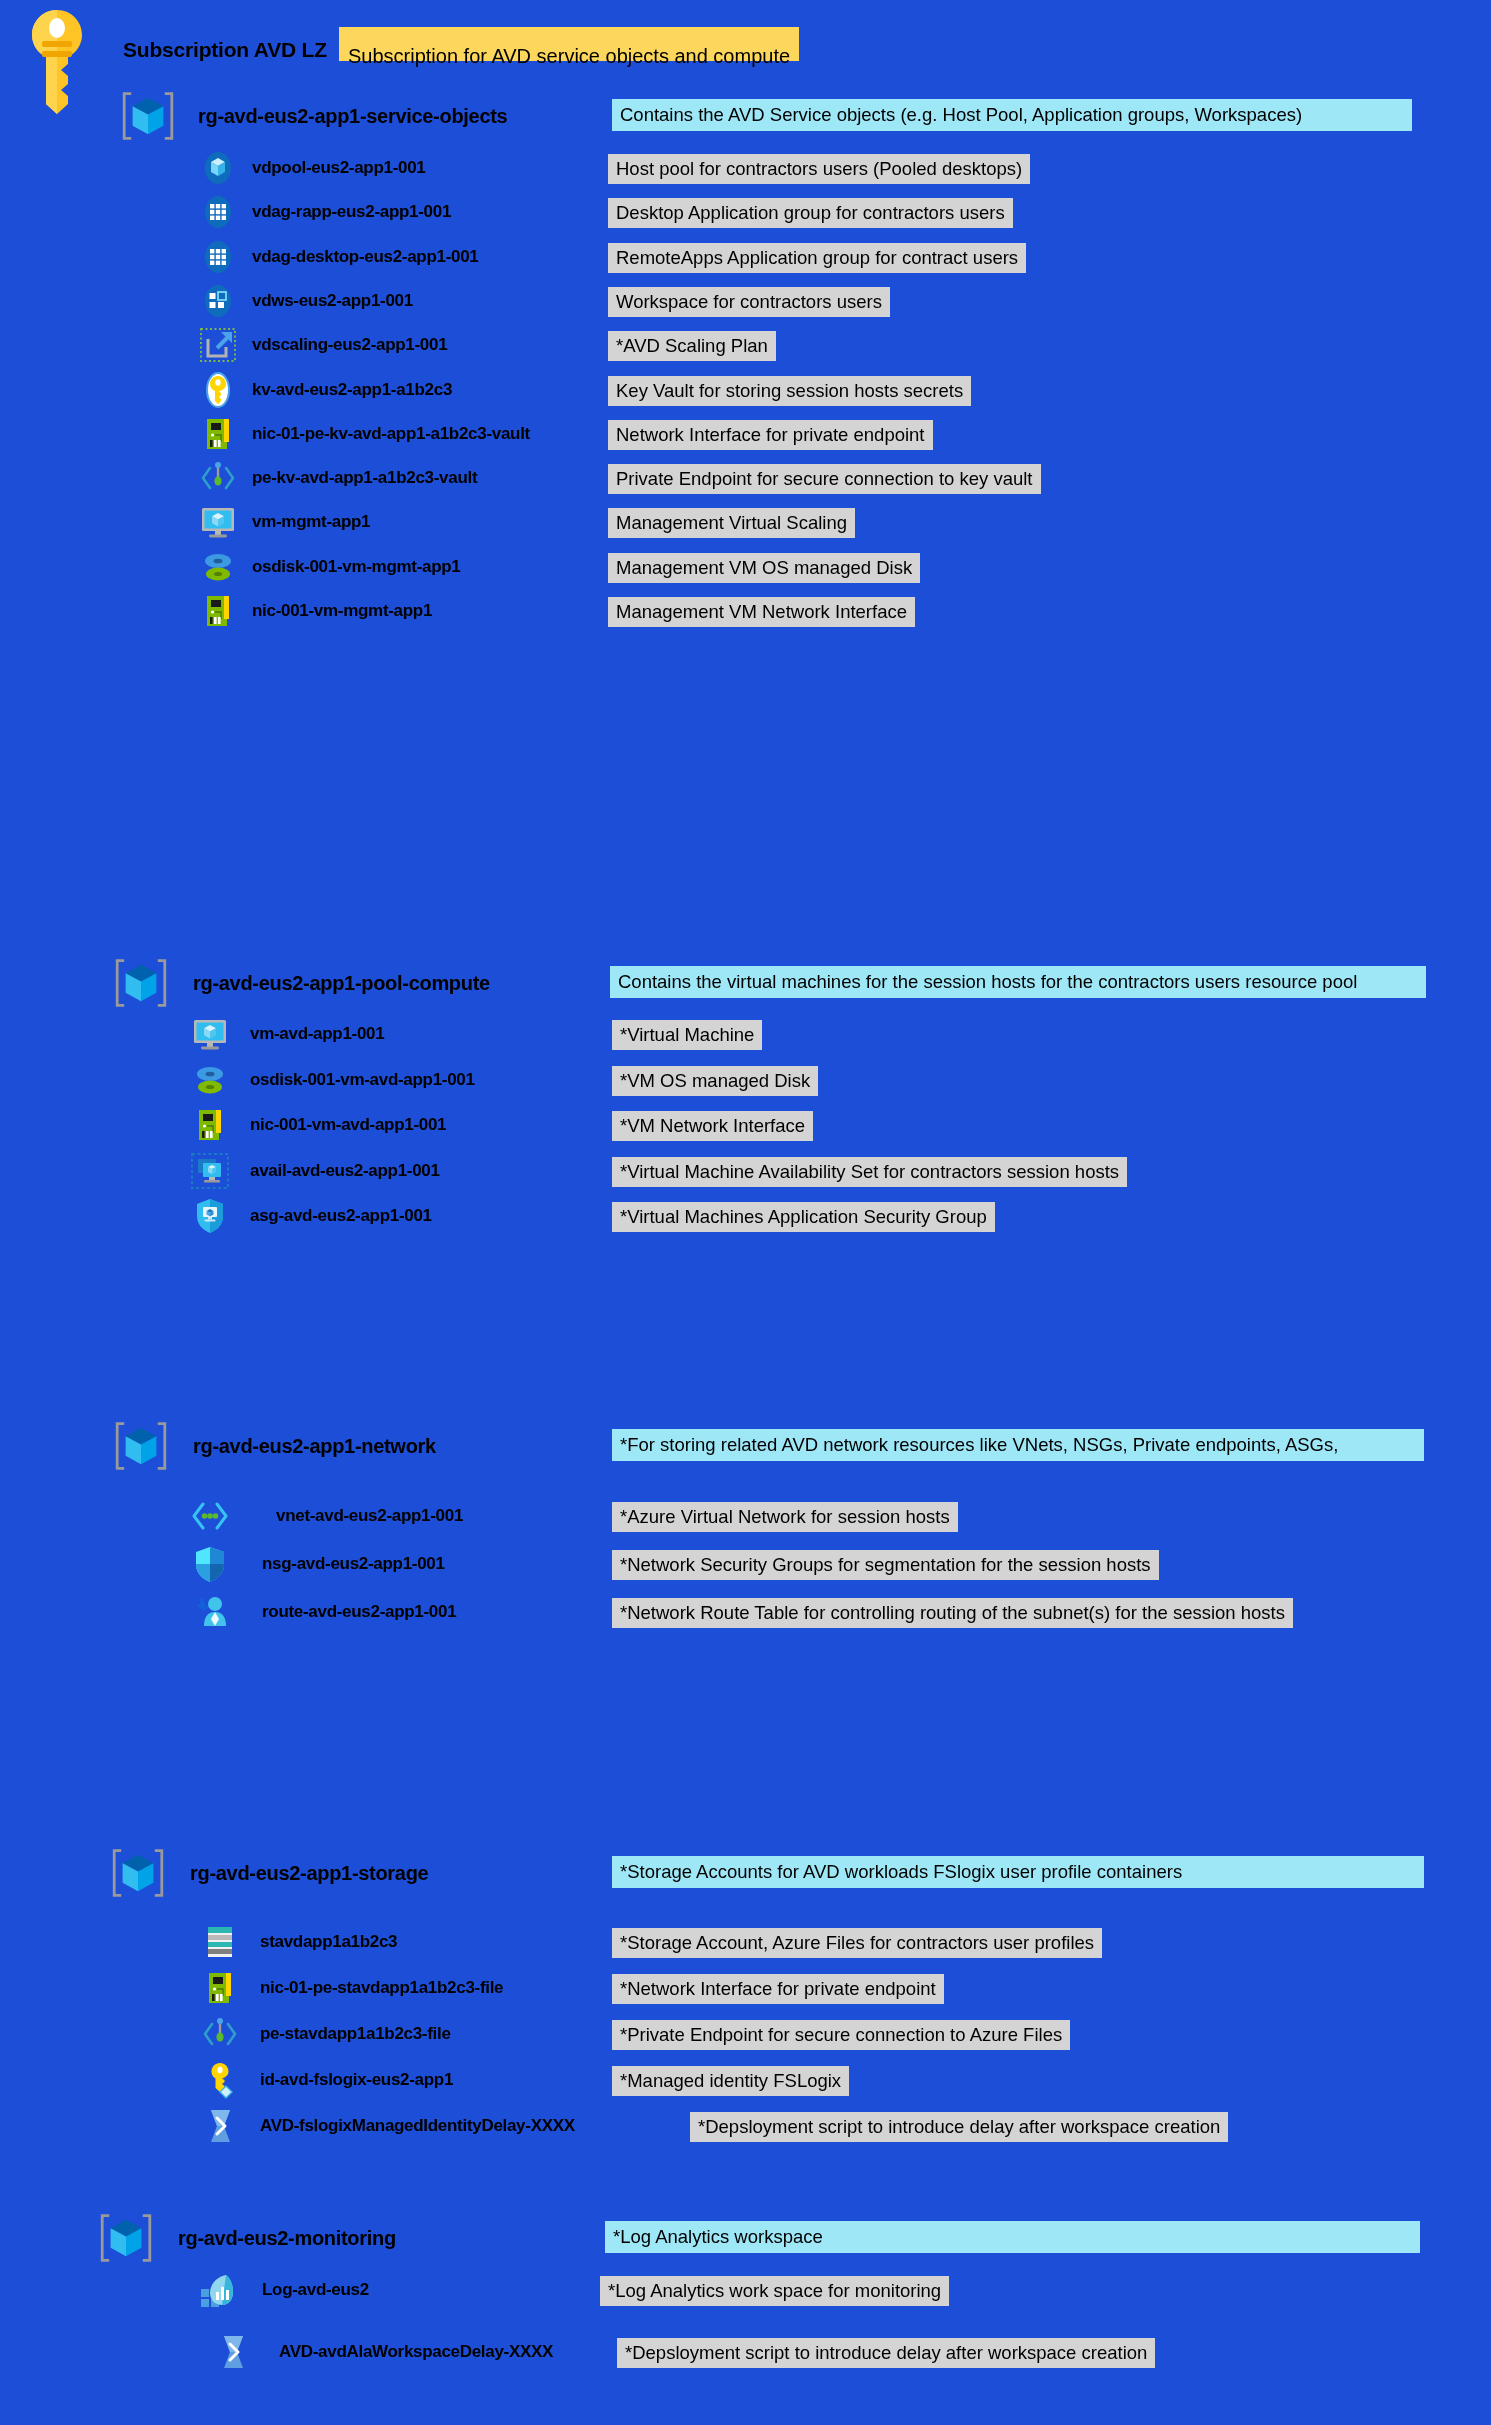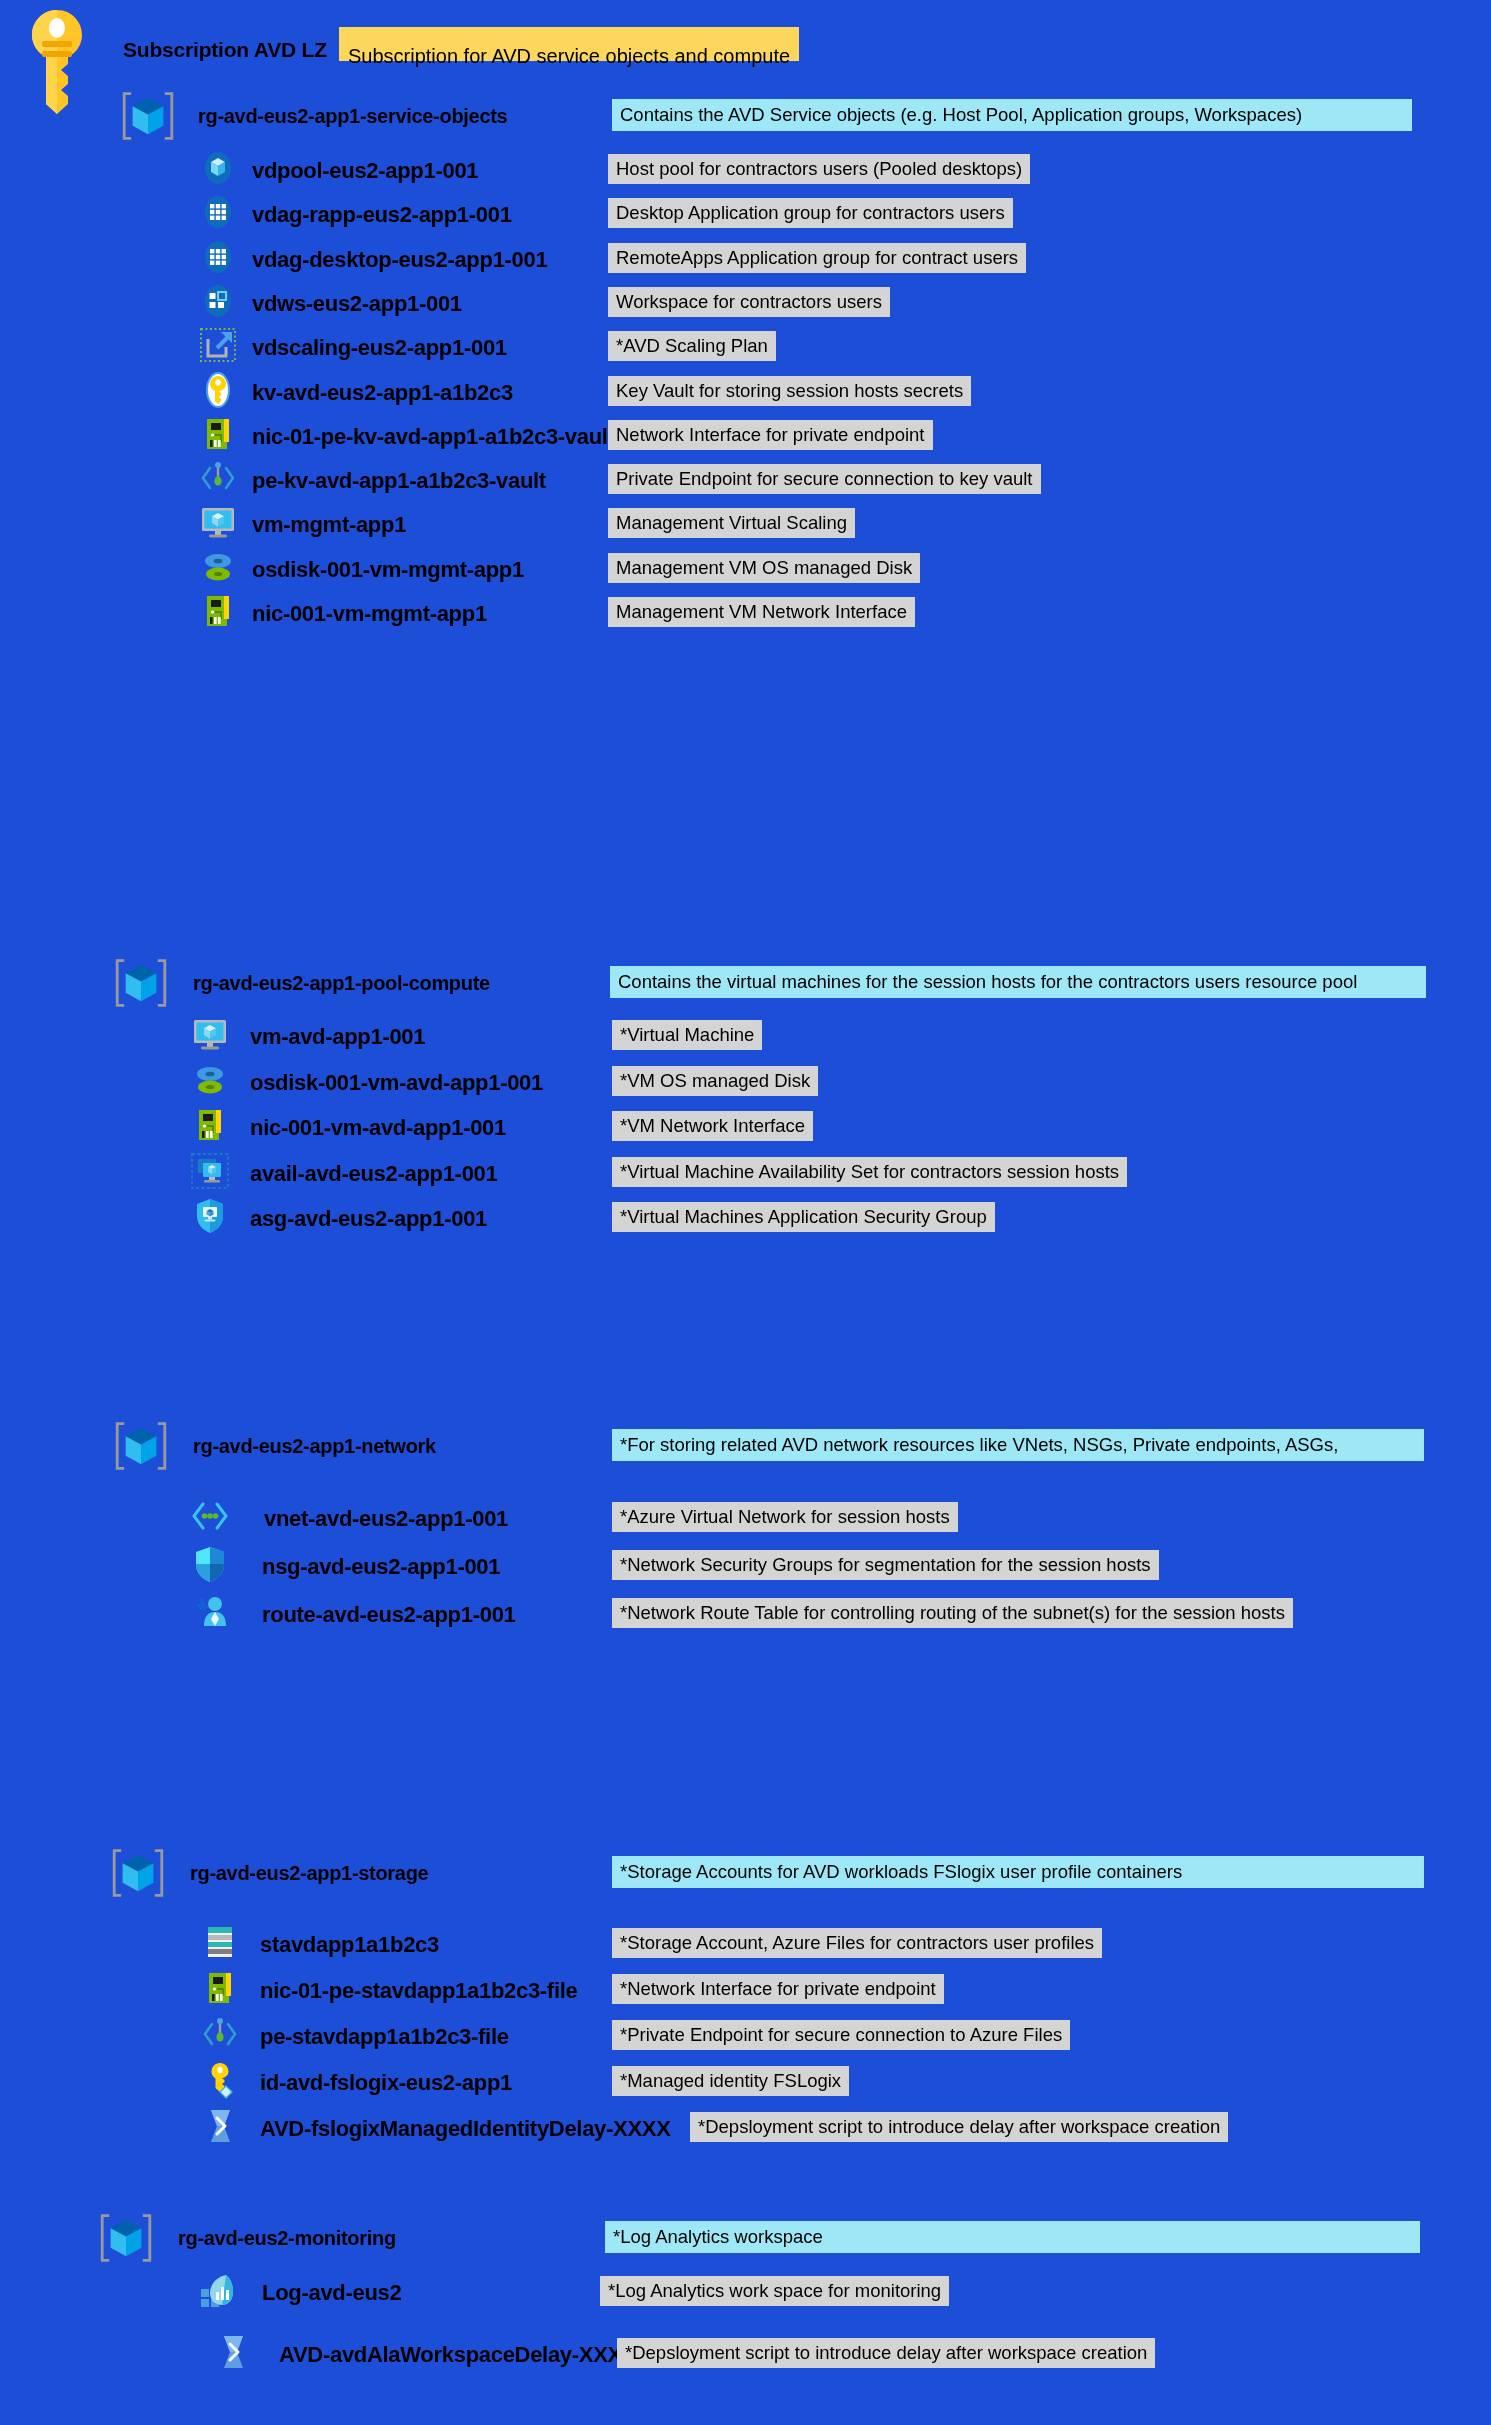--- a/index.html
+++ b/index.html
@@ -108,7 +108,7 @@
   }
   .res-label {
     position: absolute;
-    font-size: 22px;
+    font-size: 17px;
     font-weight: bold;
     white-space: nowrap;
     letter-spacing: -0.3px;

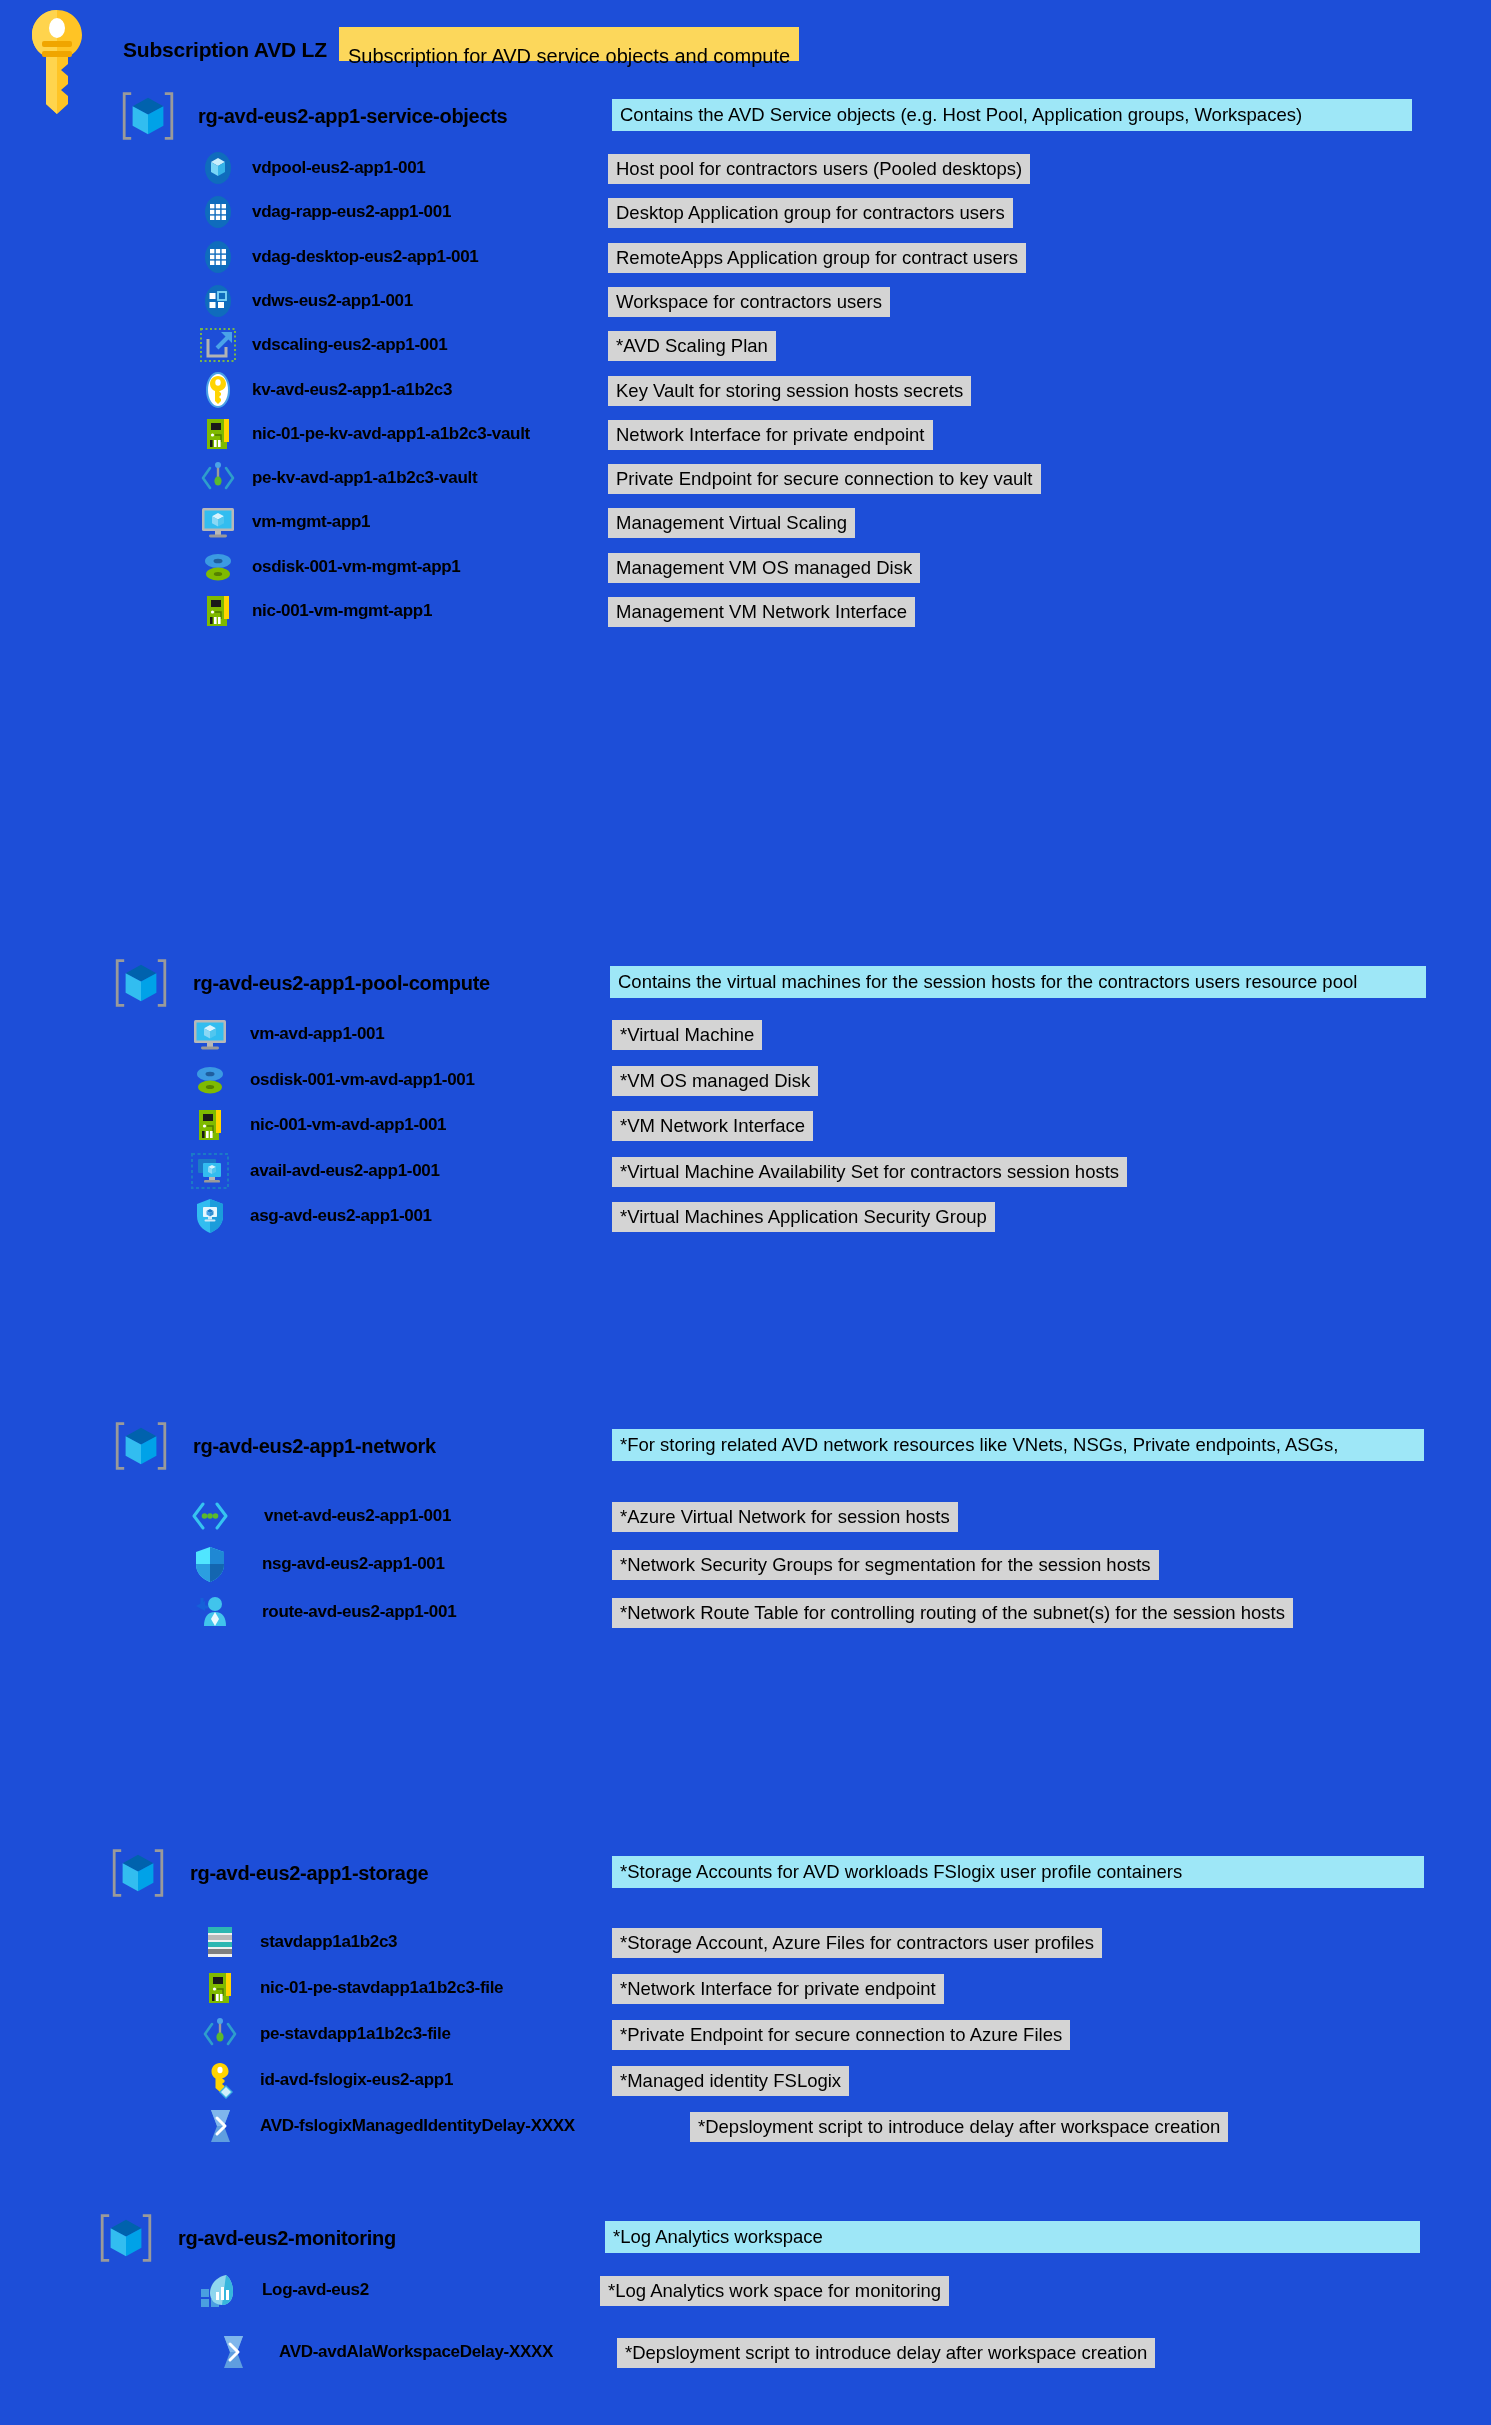--- a/index.html
+++ b/index.html
@@ -470,7 +470,7 @@
           <circle cx="25.5" cy="20" r="2.8" fill="#5bb92c"></circle>
         </svg>
       </div>
-      <div class="res-label" style="left: 264px; text-align: right;">vnet-avd-eus2-app1-001</div>
+      <div class="res-label" style="left: 276px; text-align: right;">vnet-avd-eus2-app1-001</div>
       <div class="res-desc" style="left: 612px;">*Azure Virtual Network for session hosts</div>
     </div>
     <div class="res-row" style="position: absolute; left: 0px; top: 1542px; width: 1491px;">

